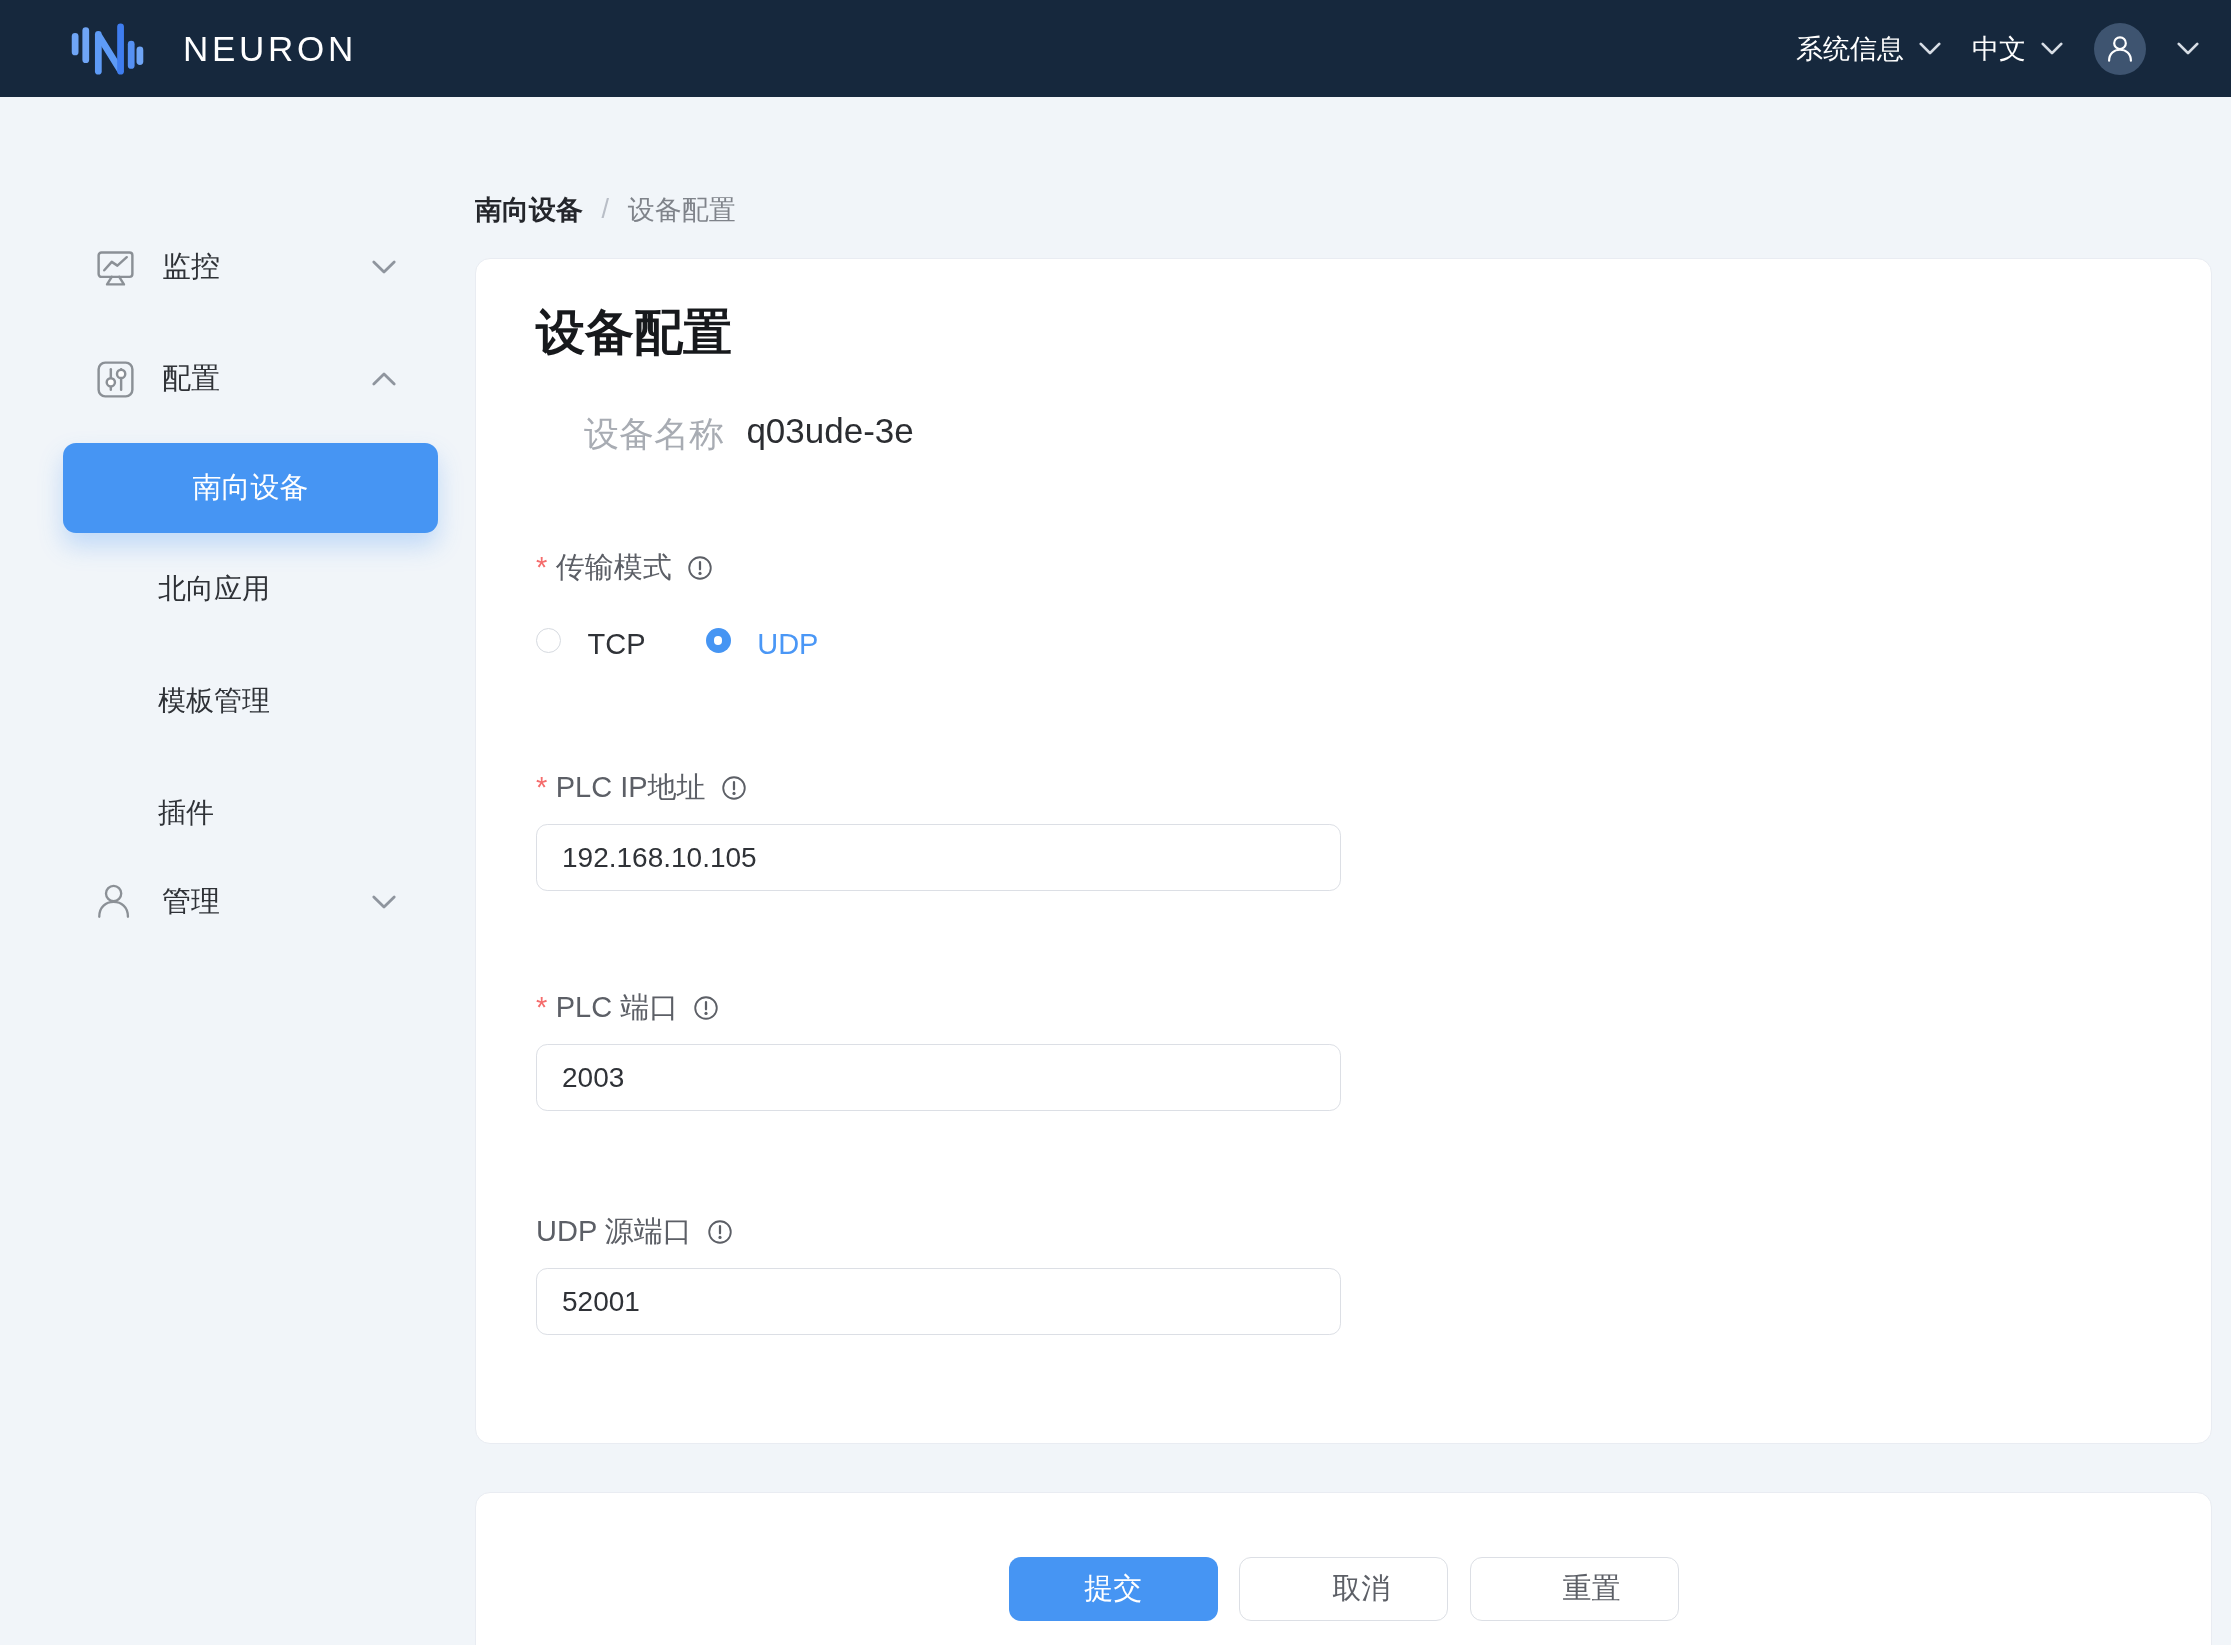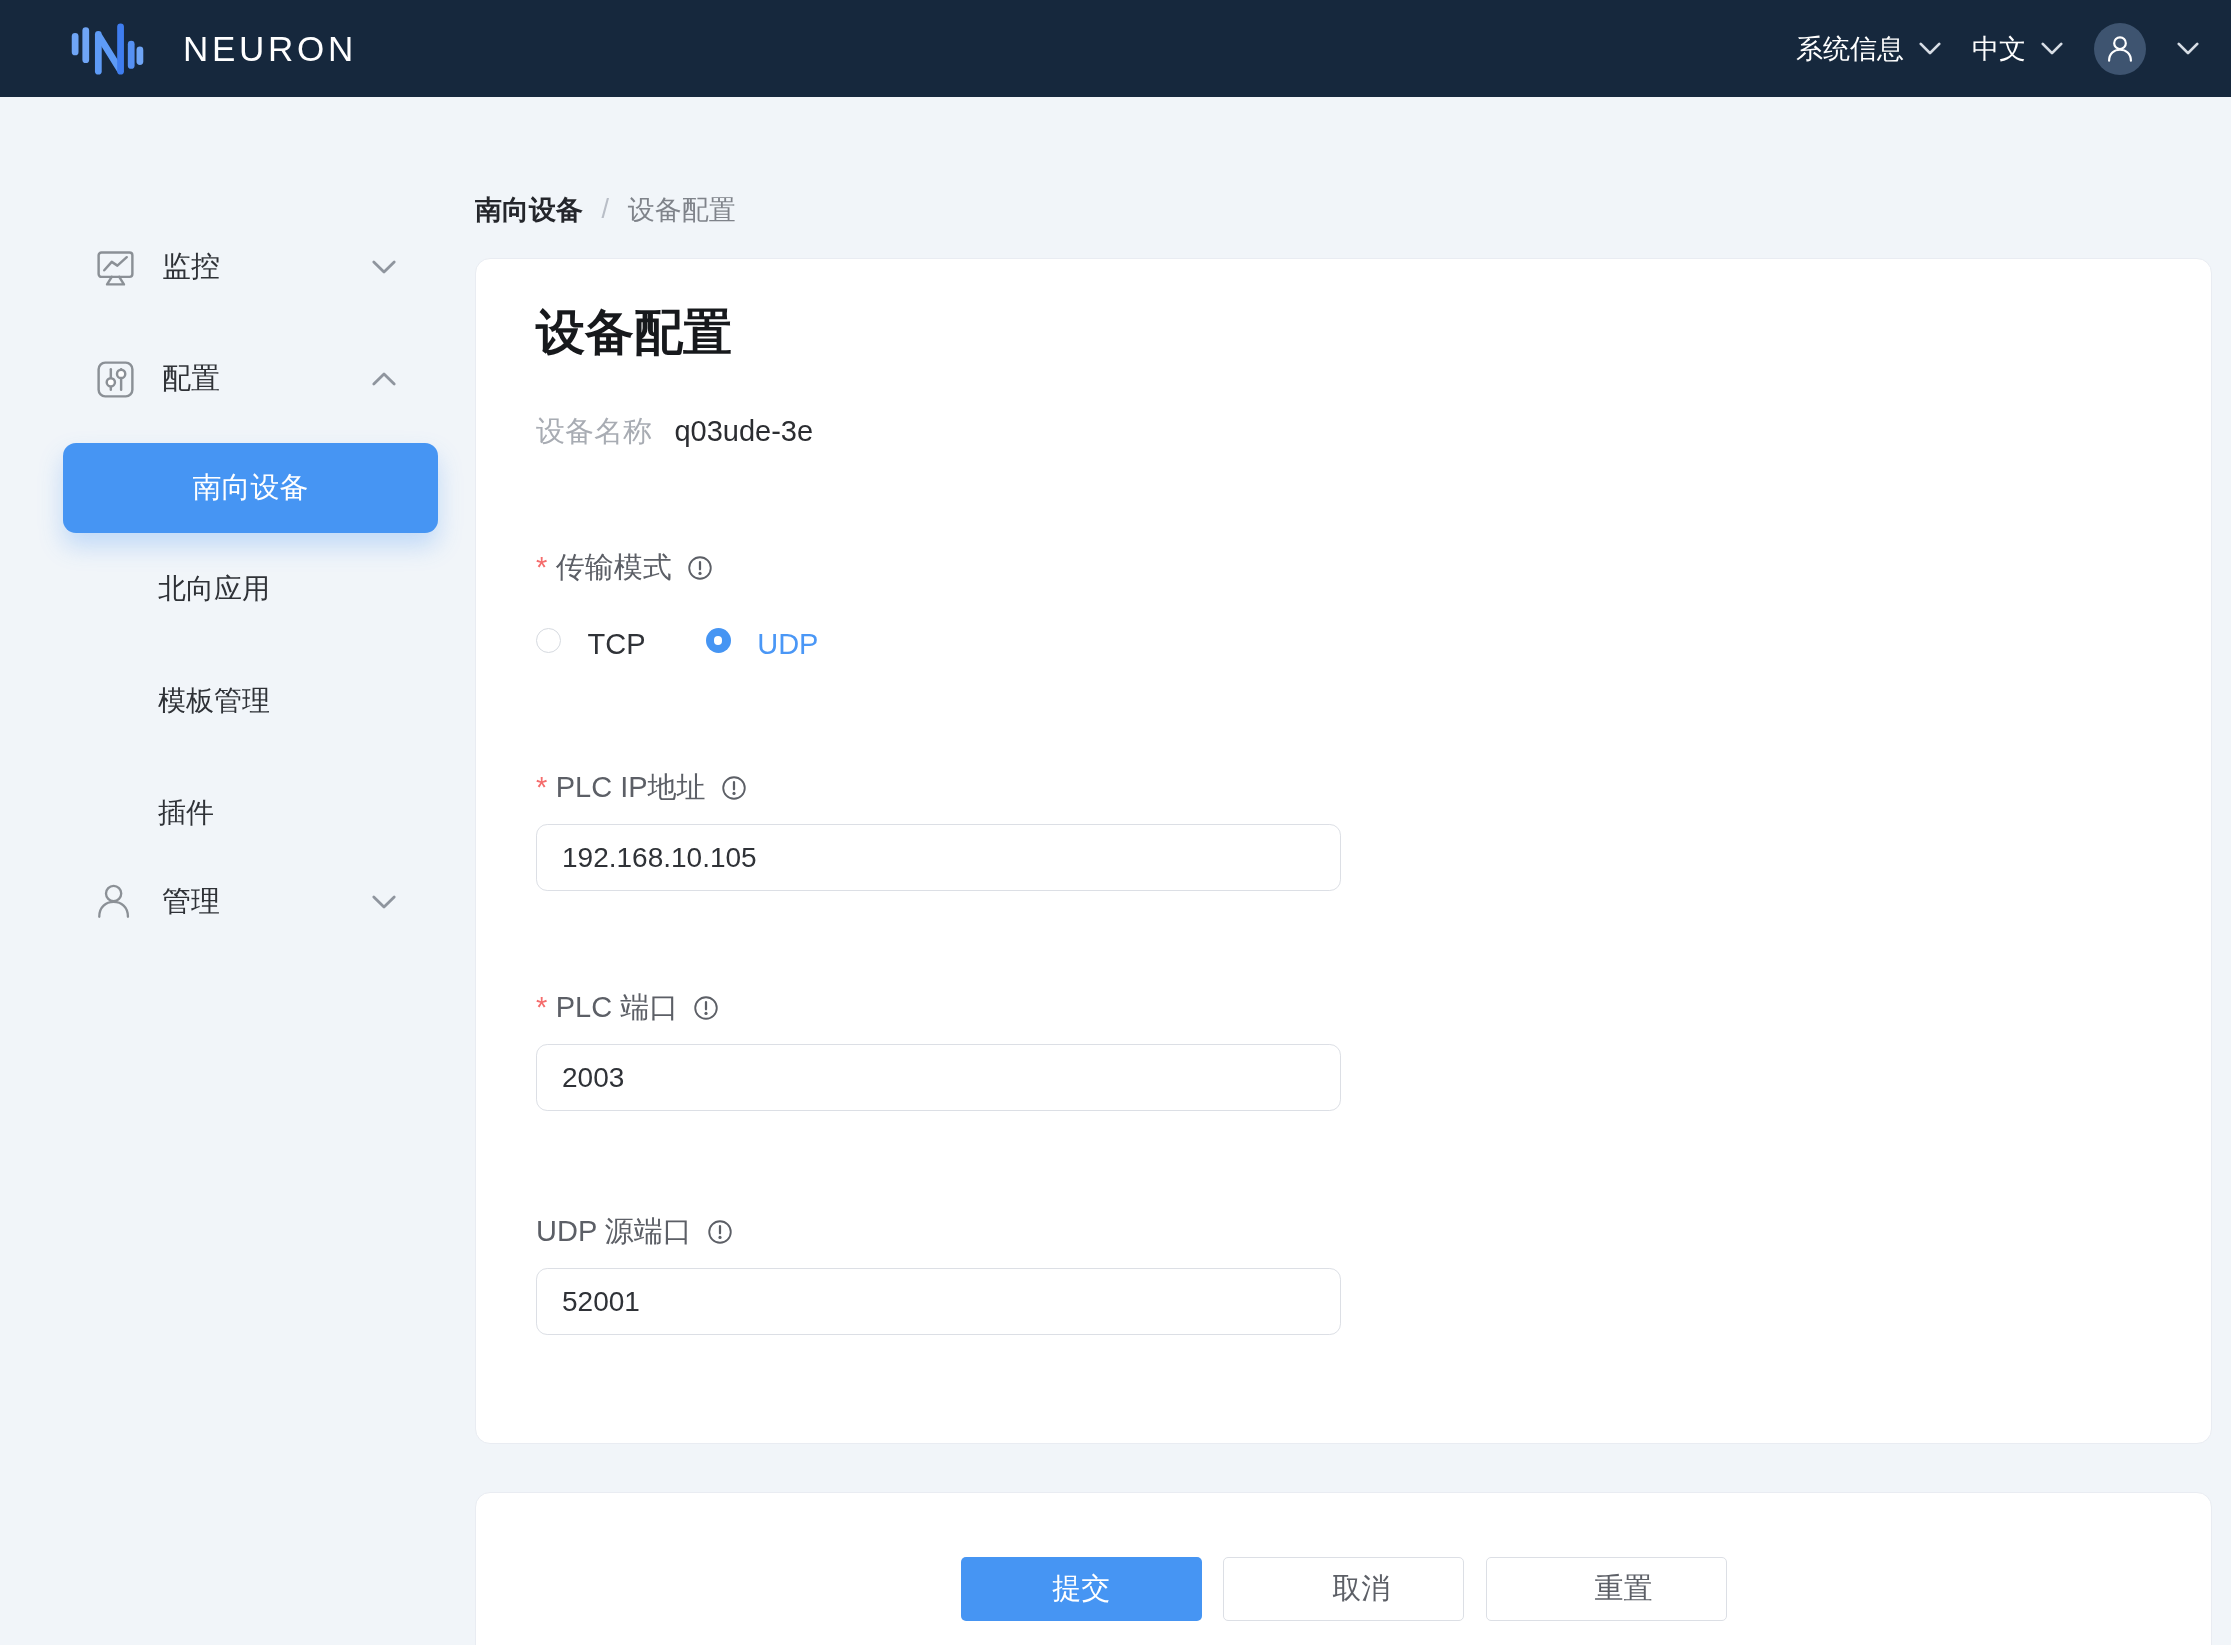--- a/index.html
+++ b/index.html
@@ -40,7 +40,7 @@
   .card { background:#FFFFFF; border:1.9px solid #E9ECF2; border-radius:15px; }
   .form-card { margin-top:28px; height:1186px; padding:44px 56px 0 60px; }
   .card-title { margin:0; font-size:49px; line-height:58px; font-weight:700; color:#17191C; }
-  .name-row { margin-top:50px; height:41px; display:flex; align-items:center; font-size:29px; }
+  .name-row { margin-top:50px; height:41px; display:flex; align-items:flex-start; font-size:35px;margin-left:48px; }
   .name-label { color:#A8ACB3; }
   .name-value { color:#2B2D31; margin-left:22.4px; }
 

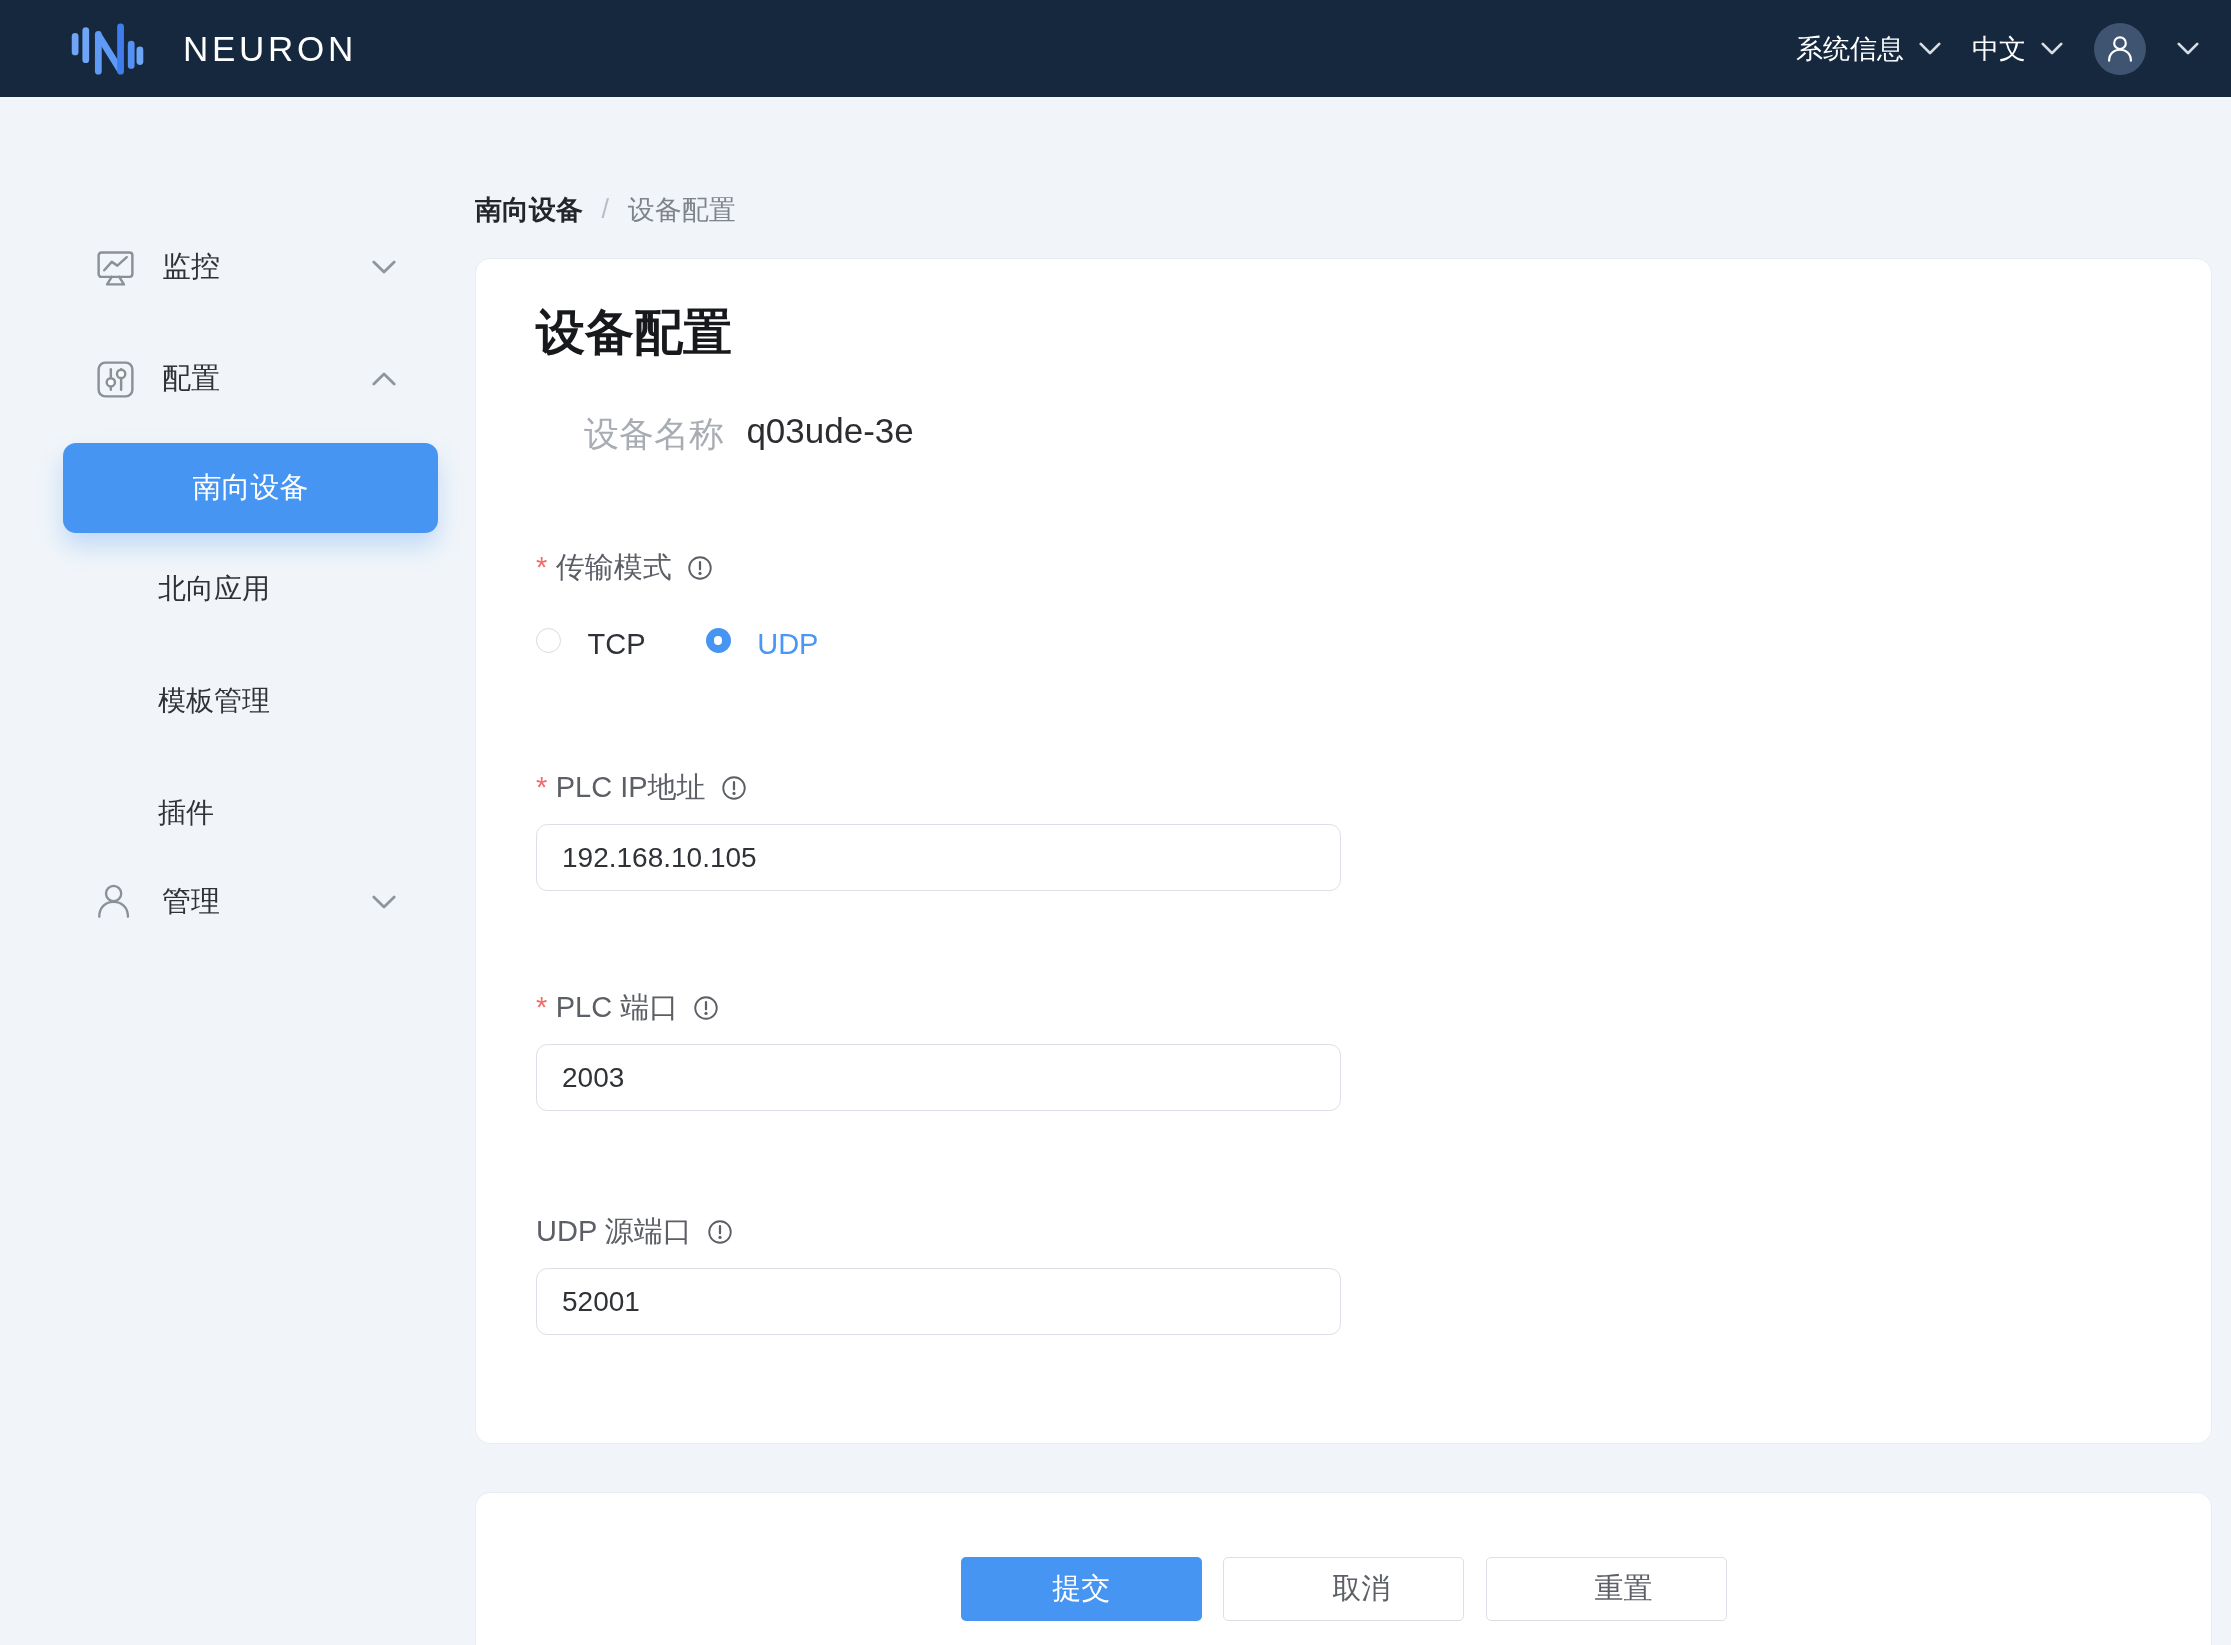--- a/index.html
+++ b/index.html
@@ -65,7 +65,7 @@
 
   
   .footer-card { margin-top:48px; height:201px; display:flex; justify-content:center; align-items:flex-start; padding-top:64px; gap:21.4px; }
-  .btn { width:241px; height:64px; border-radius:5px; font-size:29px; font-family:inherit; display:flex; align-items:center; justify-content:center; cursor:pointer; }
+  .btn { width:209px; height:64px; border-radius:12px; font-size:29px; font-family:inherit; display:flex; align-items:center; justify-content:center; cursor:pointer; }
   .btn-primary { background:#4695F3; color:#FFFFFF; border:none; }
   .btn-plain { background:#FFFFFF; border:1.9px solid #DCDFE5; color:#5C5F66;padding-left:41px; }
 </style>

